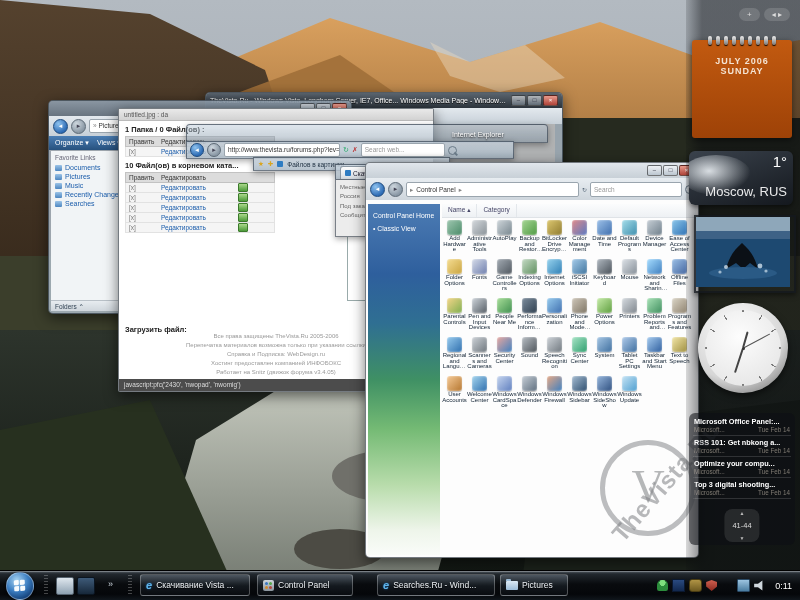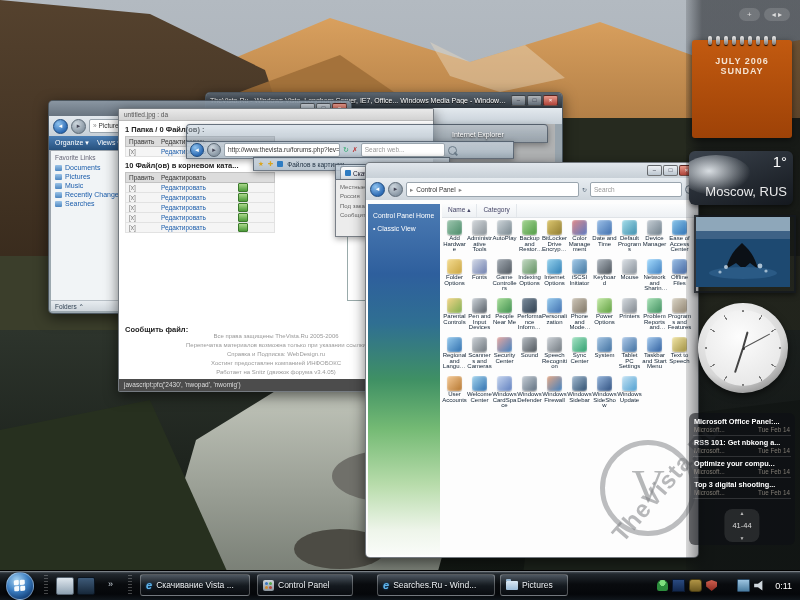--- a/index.html
+++ b/index.html
@@ -343,7 +343,7 @@
           </div>
         </div>
     </div>
-    <div class="abs" style="left:6px;top:216px;font-size:7.5px;font-weight:bold;color:#222;">Сообщить файл:</div>
+    <div class="abs" style="left:6px;top:216px;font-size:7.5px;font-weight:bold;color:#222;">Загрузить файл:</div>
     <div class="fset" style="left:228px;top:104px;width:80px;height:86px;">
       <span style="font-size:6px;color:#777;padding:2px;display:block;">□ ▪ ▪</span>
       <span class="cap">Имя файла</span>

